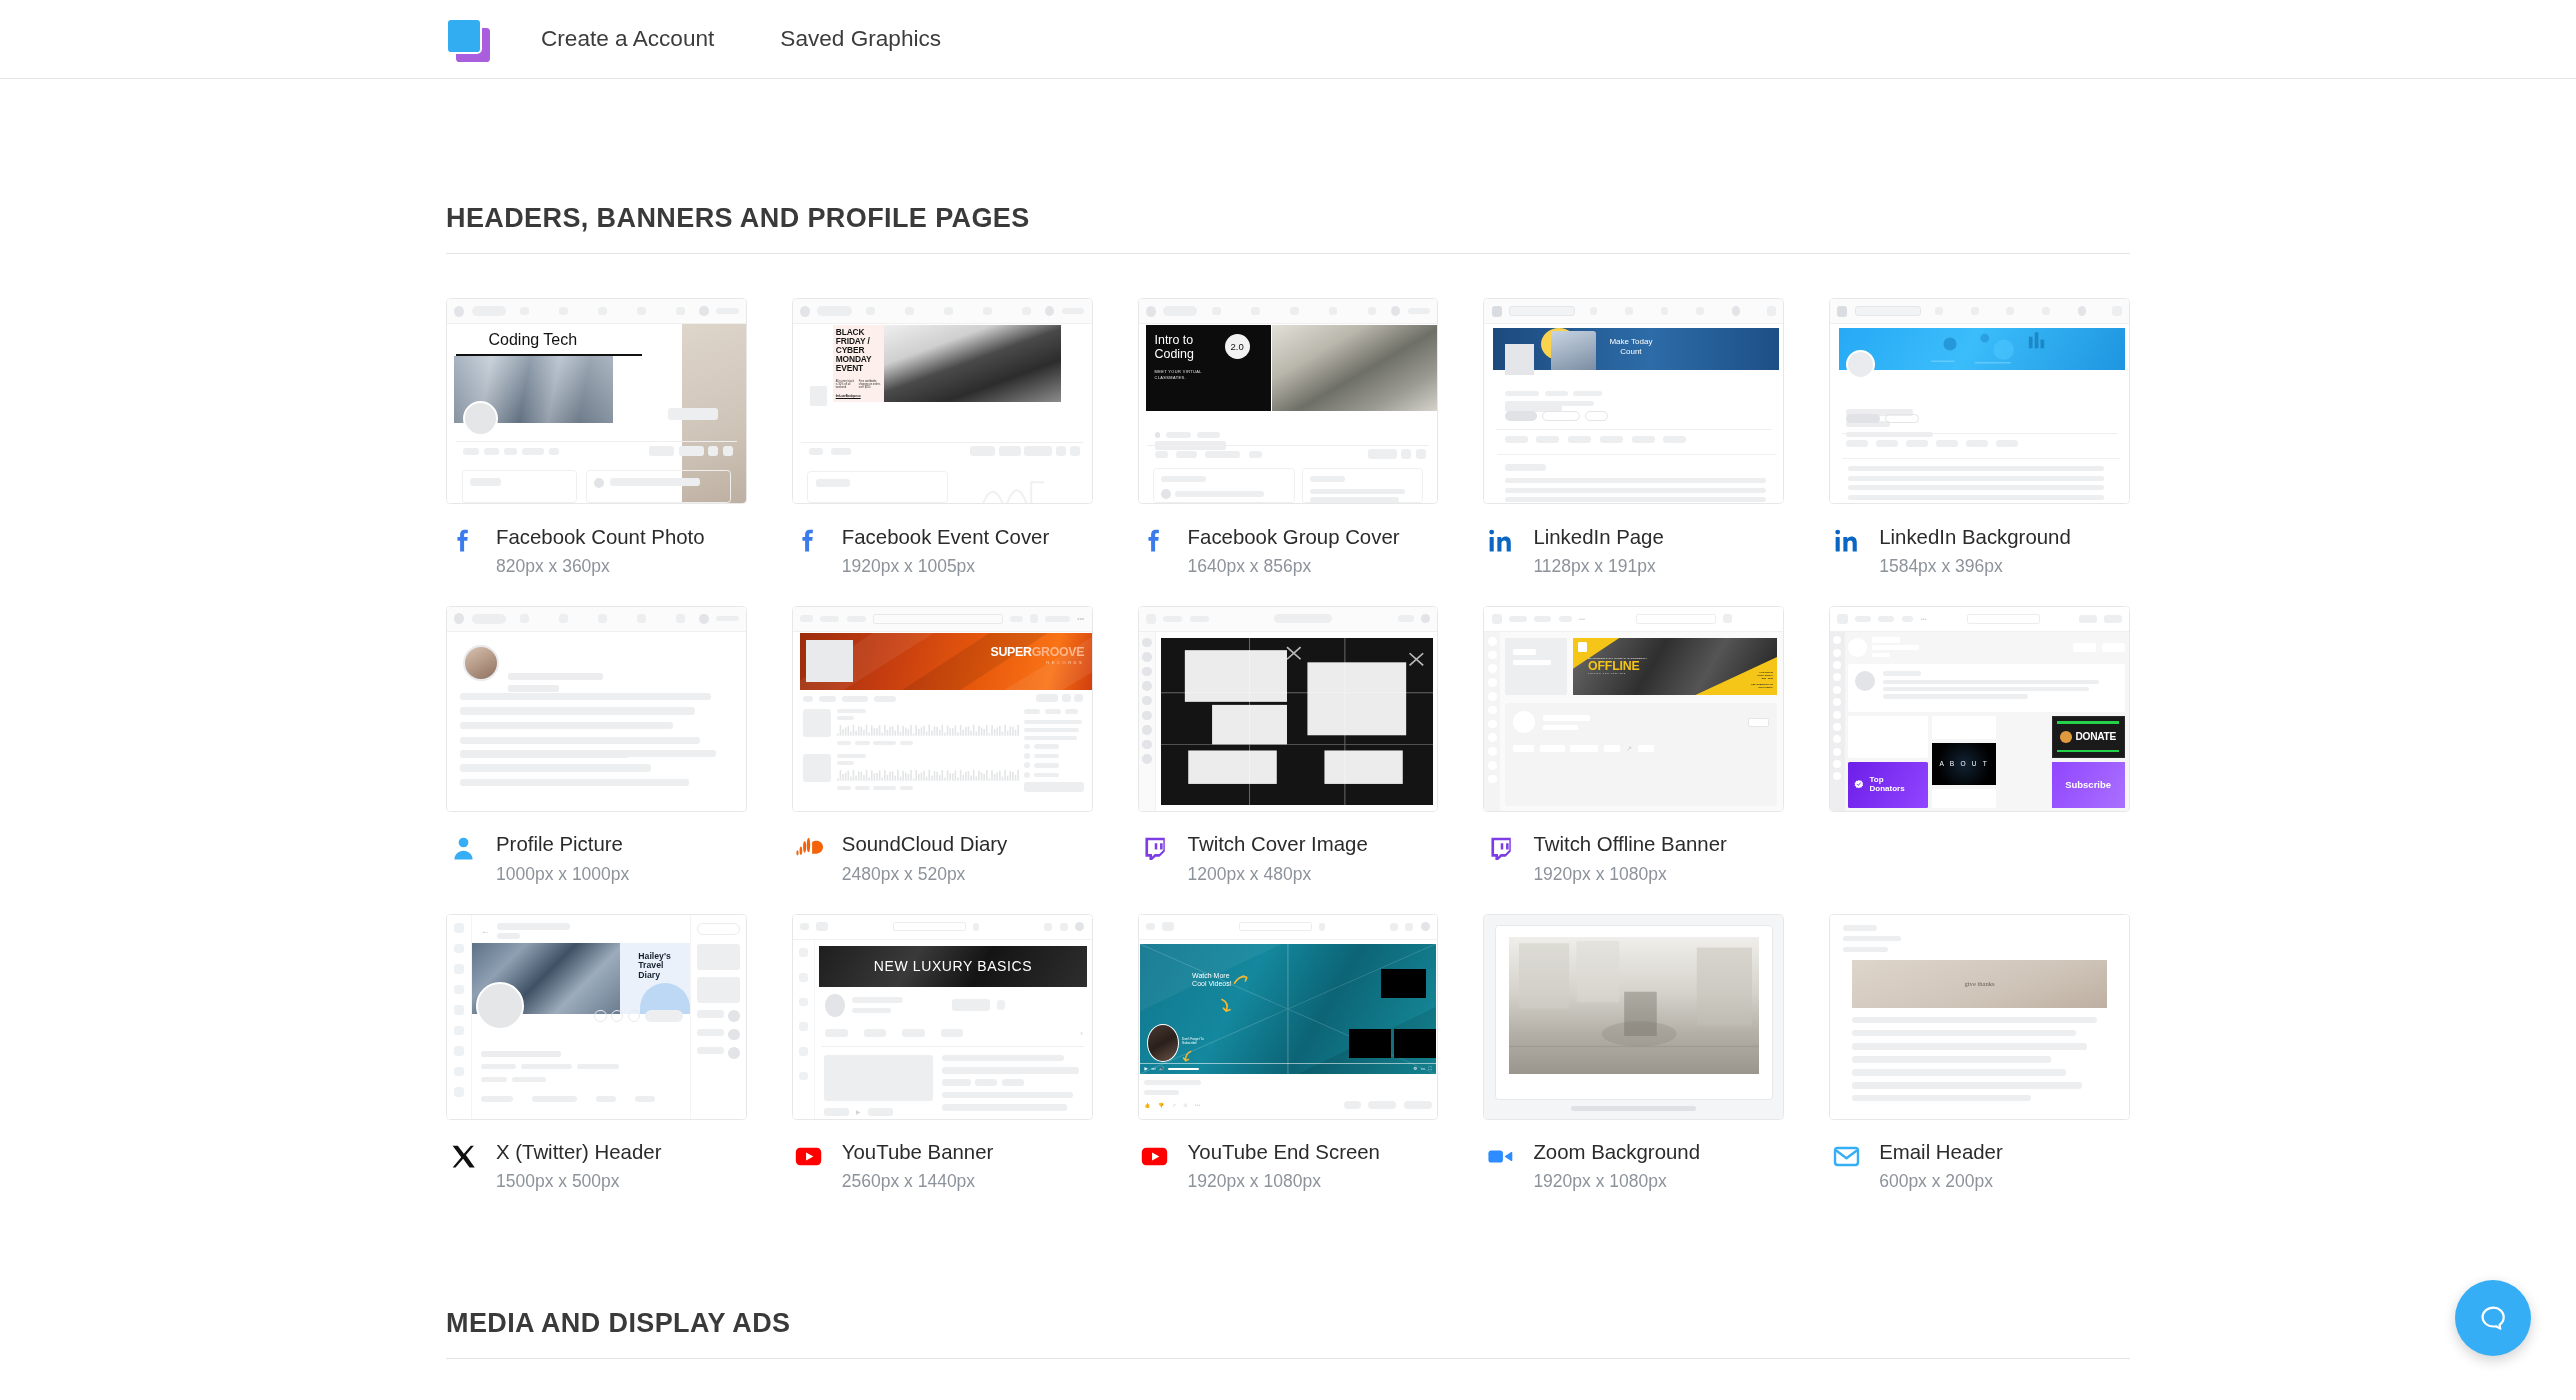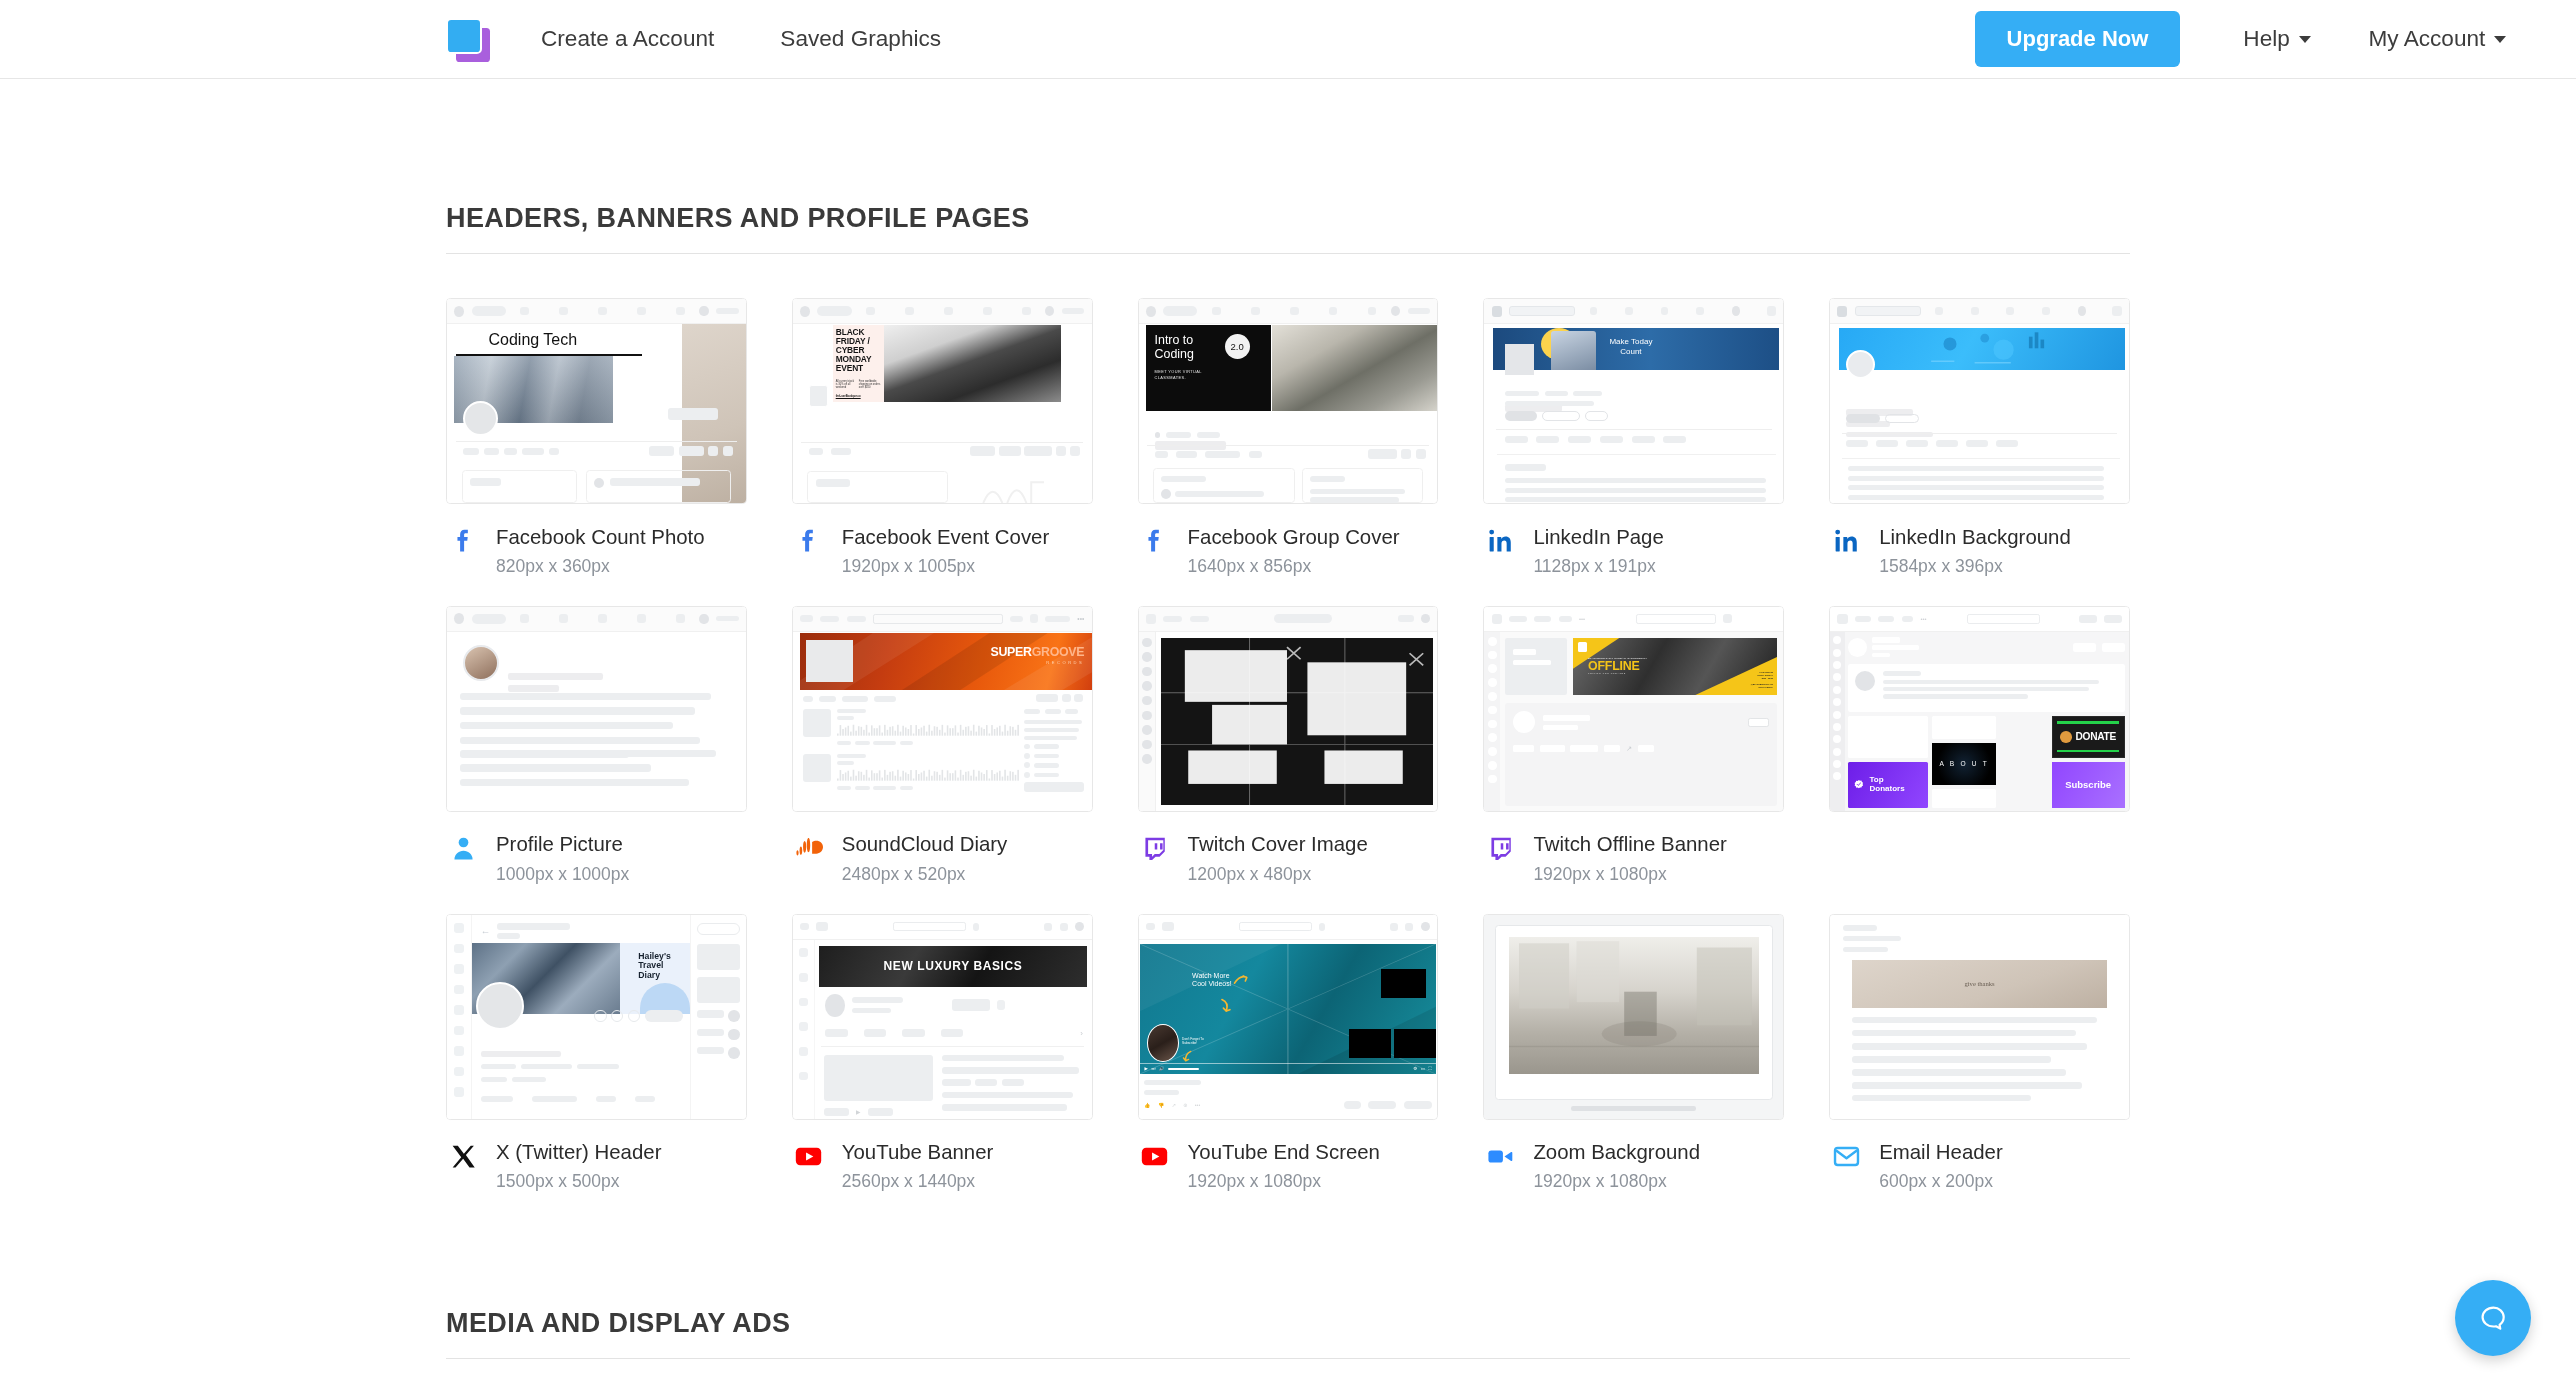--- a/index.html
+++ b/index.html
@@ -209,17 +209,6 @@
     <div class="nav-link">Create a Account</div>
     <div class="nav-link">Saved Graphics</div>
 
-    <div class="nav-right">
-      <button class="upgrade-btn">Upgrade Now</button>
-      <div class="nav-drop">
-        <span>Help</span>
-        <span class="caret"></span>
-      </div>
-      <div class="nav-drop">
-        <span>My Account</span>
-        <span class="caret"></span>
-      </div>
-    </div>
   </div>
 </div>
 

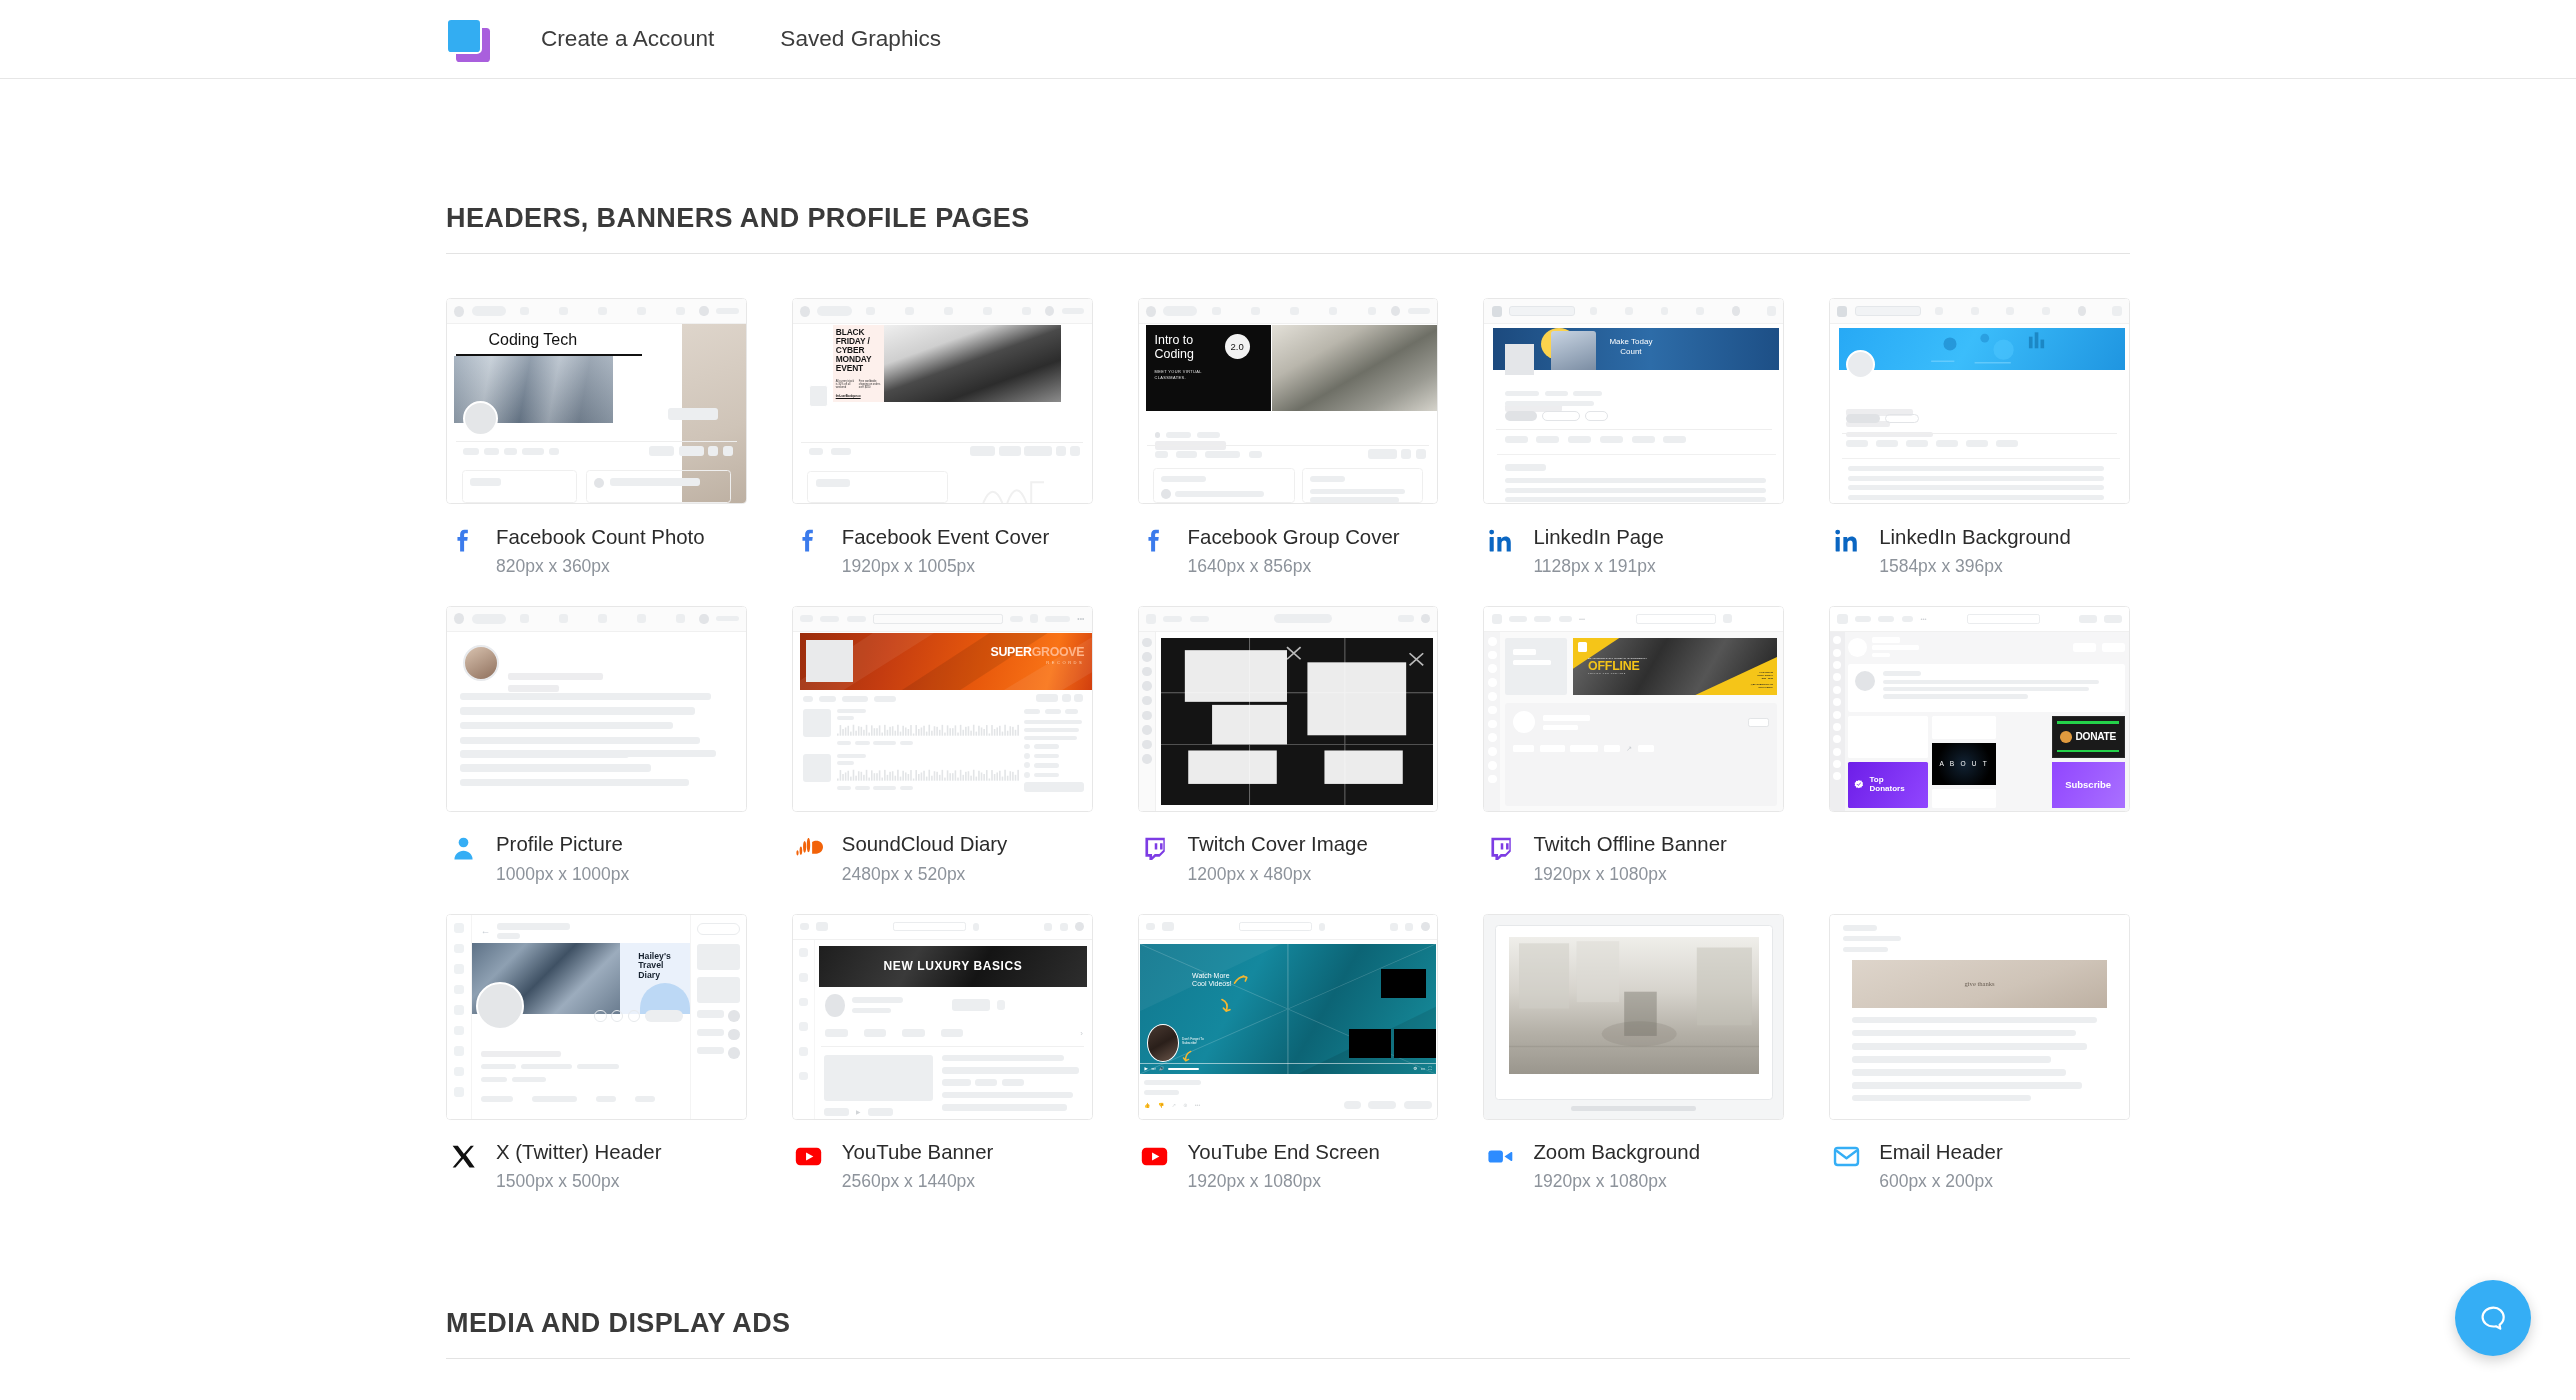--- a/index.html
+++ b/index.html
@@ -1186,7 +1186,7 @@
               <div class="pill" style="width:8.7px;height:8.7px;margin:0 auto 16px;background:#eef0f2"></div>
             </div>
     <div class="ph-store" style="position:absolute;left:26px;right:4.4px;top:31px;height:41px;display:flex;align-items:center;justify-content:center;">
-      <span style="font-size:12px;font-weight:bold;color:#fff;letter-spacing:0.6px">NEW LUXURY BASICS</span>
+      <span style="font-size:14px;font-weight:normal;color:#fff;letter-spacing:0.6px">NEW LUXURY BASICS</span>
             </div>
     <div style="position:absolute;left:32px;top:79px;display:flex;gap:7.3px;align-items:center;">
       <div class="dot" style="width:20.4px;height:23px"></div>

